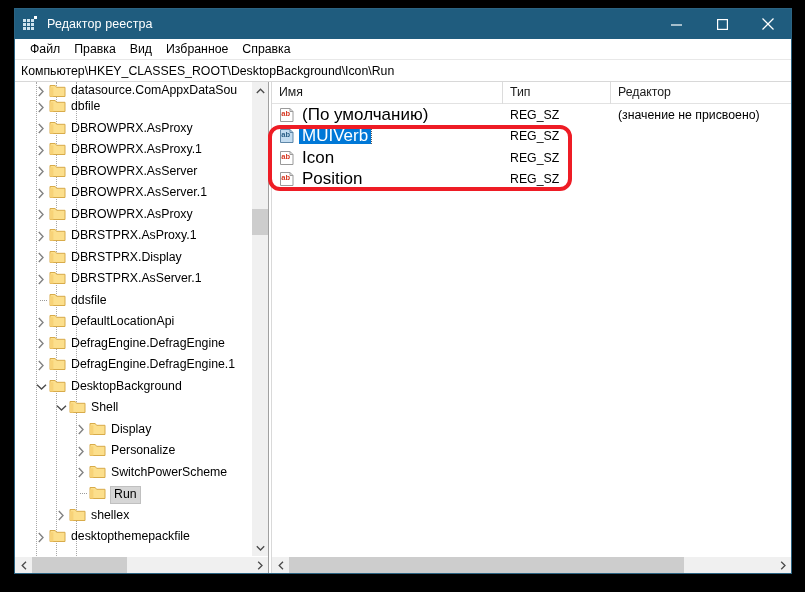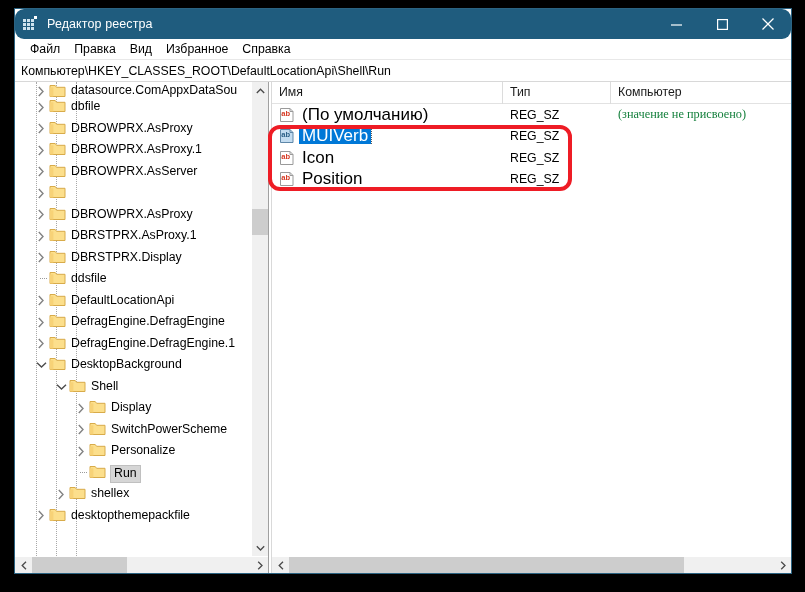--- a/index.html
+++ b/index.html
@@ -34,7 +34,6 @@
     display: flex;
     align-items: center;
     flex: none;
-    border-radius: 9px;
   }
   .app-icon {
     width: 16px; height: 16px;

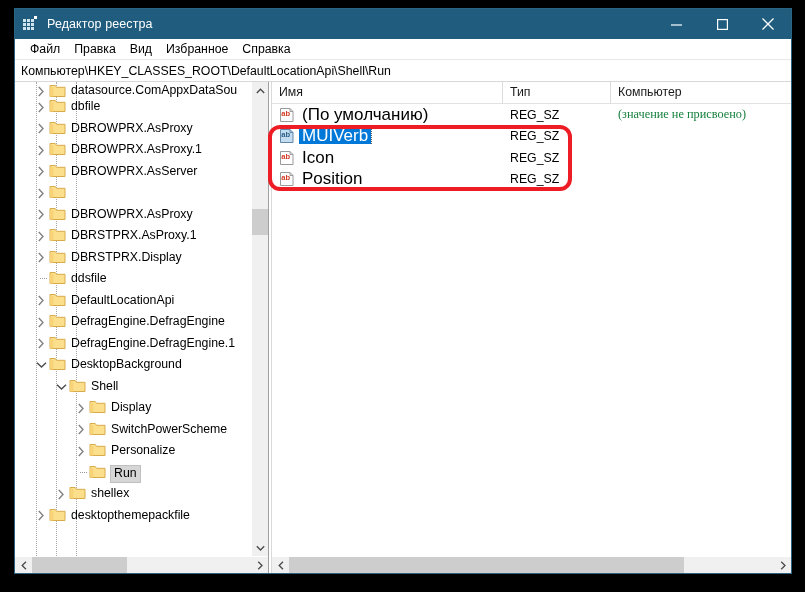--- a/index.html
+++ b/index.html
@@ -367,7 +367,7 @@
     </div>
 
     <div class="addressbar">
-      <div class="address-text">Компьютер\HKEY_CLASSES_ROOT\DefaultLocationApi\Shell\Run</div>
+      <div class="address-text">Компьютер\HKEY_CLASSES_ROOT\DesktopBackground\Icon\Run</div>
     </div>
 
     <div class="body">

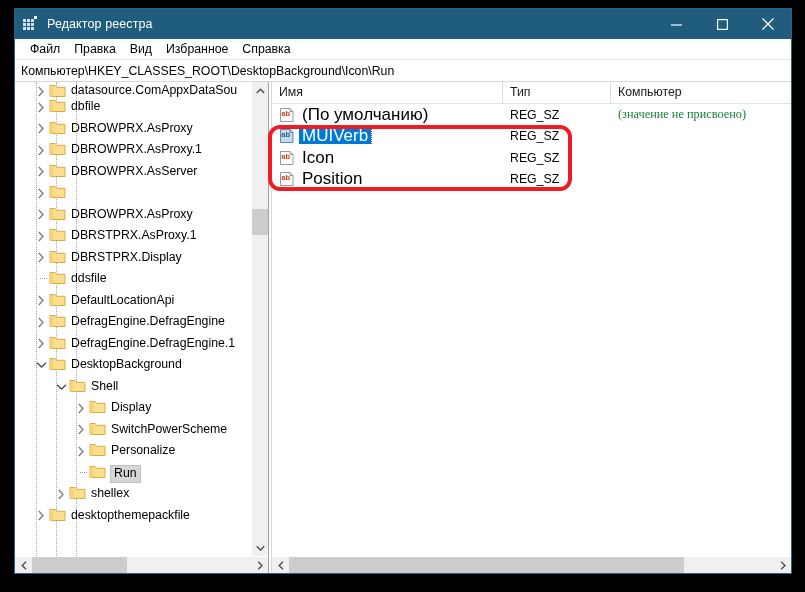--- a/index.html
+++ b/index.html
@@ -724,7 +724,7 @@
         <div class="list-header">
           <div class="hcell name">Имя</div>
           <div class="hcell type">Тип</div>
-          <div class="hcell value">Компьютер</div>
+          <div class="hcell value">Редактор</div>
         </div>
         <div class="list-body" id="list-body">
             <div class="lrow">

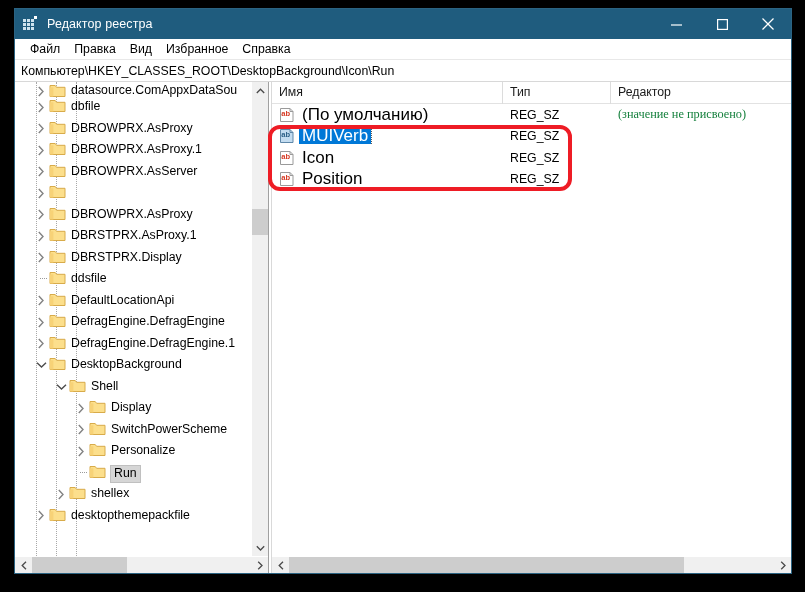--- a/index.html
+++ b/index.html
@@ -302,10 +302,9 @@
   .lvalue {
     flex: 1 1 auto;
     font-size: 12.3px;
-    color: #15803d;
+    color: #000000;
     padding-left: 7px;
     overflow: hidden;
-    font-family: Liberation Serif, serif;
   }
 
   

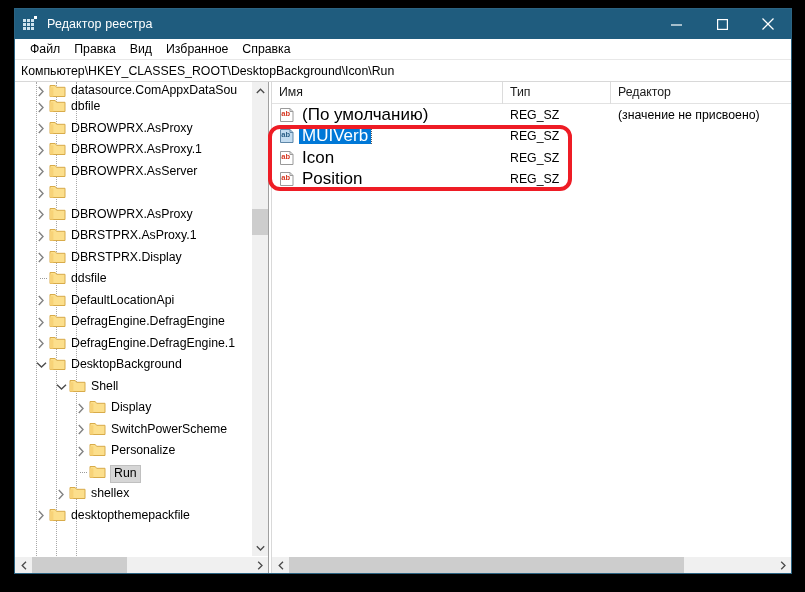--- a/index.html
+++ b/index.html
@@ -465,6 +465,7 @@
                     <rect x="1" y="3.3" width="3.4" height="9.2" fill="#f7d277"></rect>
                   </svg>
                 </div>
+                <div class="tlabel">DBROWPRX.AsServer.1</div>
               </div>
               <div class="tree-row">
                 <div class="indent" style="width: 18px;"></div>

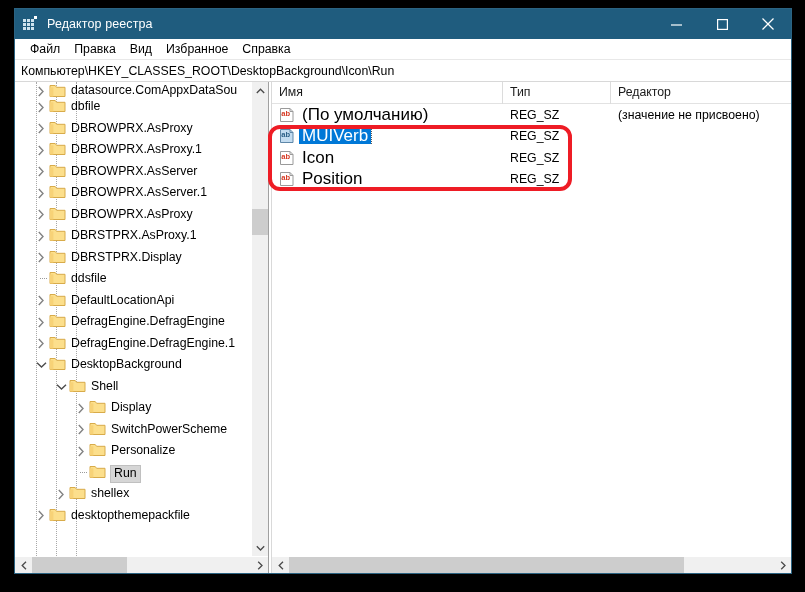--- a/index.html
+++ b/index.html
@@ -511,6 +511,21 @@
                   </svg>
                 </div>
                 <div class="tlabel">DBRSTPRX.Display</div>
+              </div>
+              <div class="tree-row">
+                <div class="indent" style="width: 18px;"></div>
+                <div class="chev">
+                  <svg width="8" height="11" viewBox="0 0 8 11">
+                    <polyline points="1.8,1 6,5.5 1.8,10" fill="none" stroke="#838383" stroke-width="1.4"></polyline>
+                  </svg>
+                </div>
+                <div class="folder">
+                  <svg width="17" height="14" viewBox="0 0 17 14">
+                    <path d="M1 1.5 h5.2 l1.4 1.8 H16 v9.2 H1 Z" fill="#fcdf8c" stroke="#d8ab4a" stroke-width="1"></path>
+                    <rect x="1" y="3.3" width="3.4" height="9.2" fill="#f7d277"></rect>
+                  </svg>
+                </div>
+                <div class="tlabel">DBRSTPRX.AsServer.1</div>
               </div>
               <div class="tree-row">
                 <div class="indent" style="width: 18px;"></div>

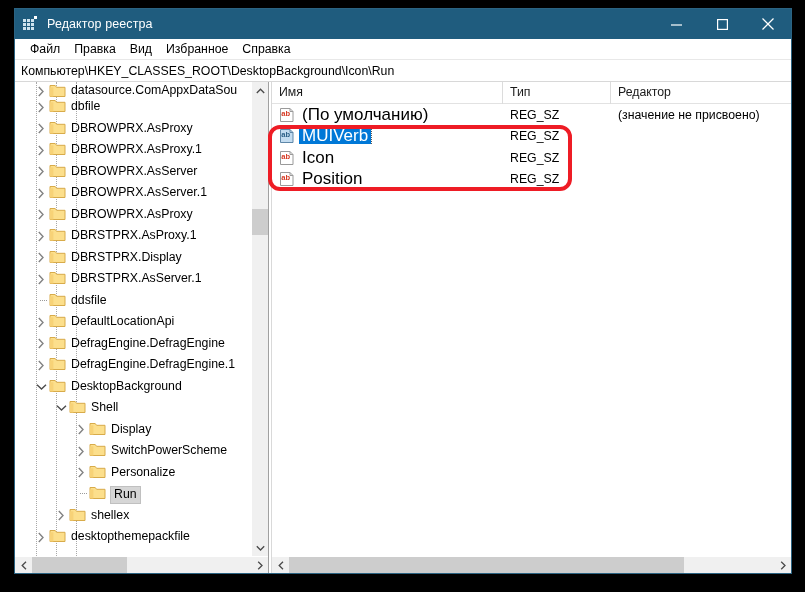--- a/index.html
+++ b/index.html
@@ -641,22 +641,22 @@
                     <rect x="1" y="3.3" width="3.4" height="9.2" fill="#f7d277"></rect>
                   </svg>
                 </div>
+                <div class="tlabel">Personalize</div>
+              </div>
+              <div class="tree-row">
+                <div class="indent" style="width: 58px;"></div>
+                <div class="chev">
+                  <svg width="8" height="11" viewBox="0 0 8 11">
+                    <polyline points="1.8,1 6,5.5 1.8,10" fill="none" stroke="#838383" stroke-width="1.4"></polyline>
+                  </svg>
+                </div>
+                <div class="folder">
+                  <svg width="17" height="14" viewBox="0 0 17 14">
+                    <path d="M1 1.5 h5.2 l1.4 1.8 H16 v9.2 H1 Z" fill="#fcdf8c" stroke="#d8ab4a" stroke-width="1"></path>
+                    <rect x="1" y="3.3" width="3.4" height="9.2" fill="#f7d277"></rect>
+                  </svg>
+                </div>
                 <div class="tlabel">SwitchPowerScheme</div>
-              </div>
-              <div class="tree-row">
-                <div class="indent" style="width: 58px;"></div>
-                <div class="chev">
-                  <svg width="8" height="11" viewBox="0 0 8 11">
-                    <polyline points="1.8,1 6,5.5 1.8,10" fill="none" stroke="#838383" stroke-width="1.4"></polyline>
-                  </svg>
-                </div>
-                <div class="folder">
-                  <svg width="17" height="14" viewBox="0 0 17 14">
-                    <path d="M1 1.5 h5.2 l1.4 1.8 H16 v9.2 H1 Z" fill="#fcdf8c" stroke="#d8ab4a" stroke-width="1"></path>
-                    <rect x="1" y="3.3" width="3.4" height="9.2" fill="#f7d277"></rect>
-                  </svg>
-                </div>
-                <div class="tlabel">Personalize</div>
               </div>
               <div class="tree-row selected">
                 <div class="indent" style="width: 58px;"></div>

